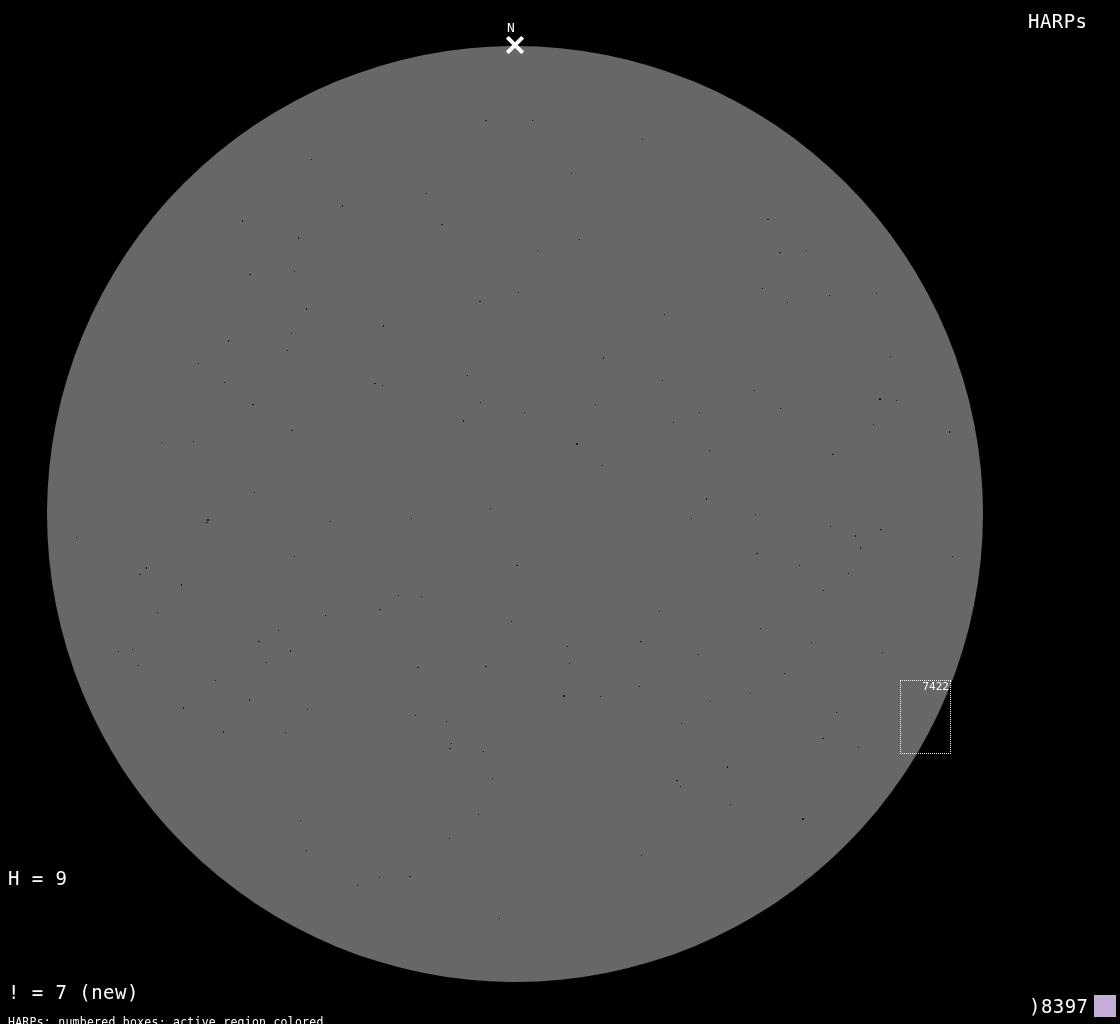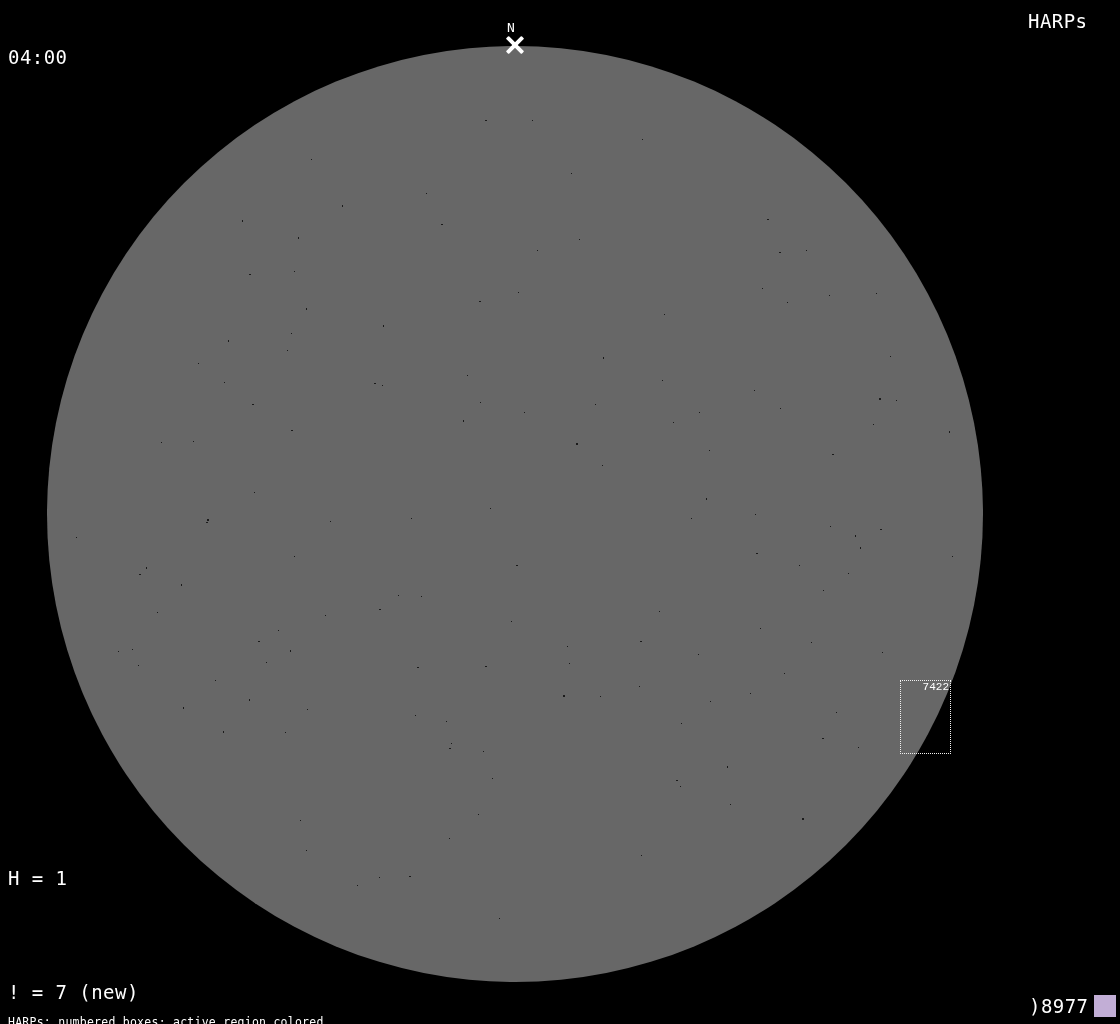--- a/index.html
+++ b/index.html
@@ -296,7 +296,6 @@
     </div>
 
   <div id="title-block">
-    <div>04:00</div>
   </div>
 
   <div id="harps-header">HARPs</div>

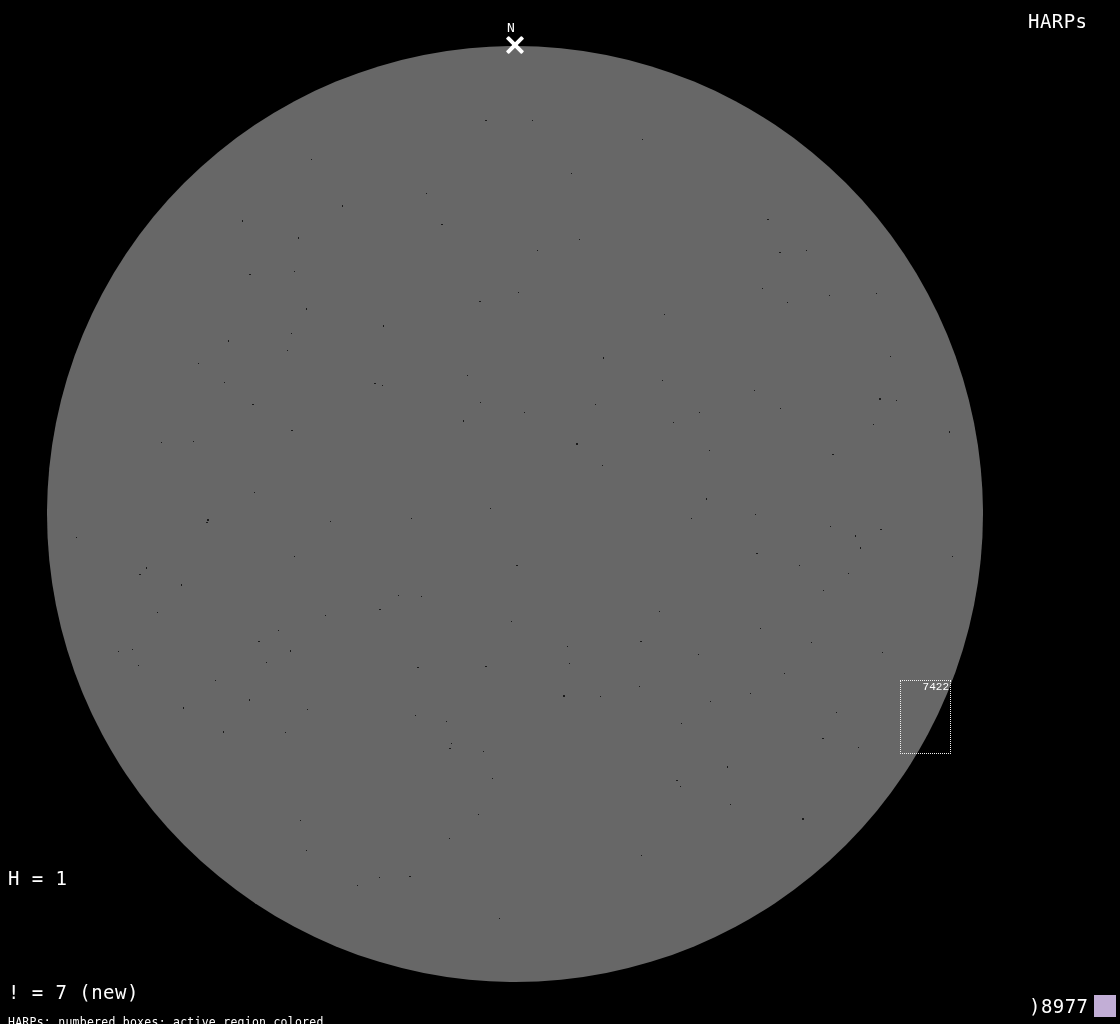--- a/index.html
+++ b/index.html
@@ -105,7 +105,6 @@
     line-height: 12px;
     color: #fff;
     letter-spacing: 0px;
-    font-family: Liberation Mono, monospace;
   }
   
   #stats-block {

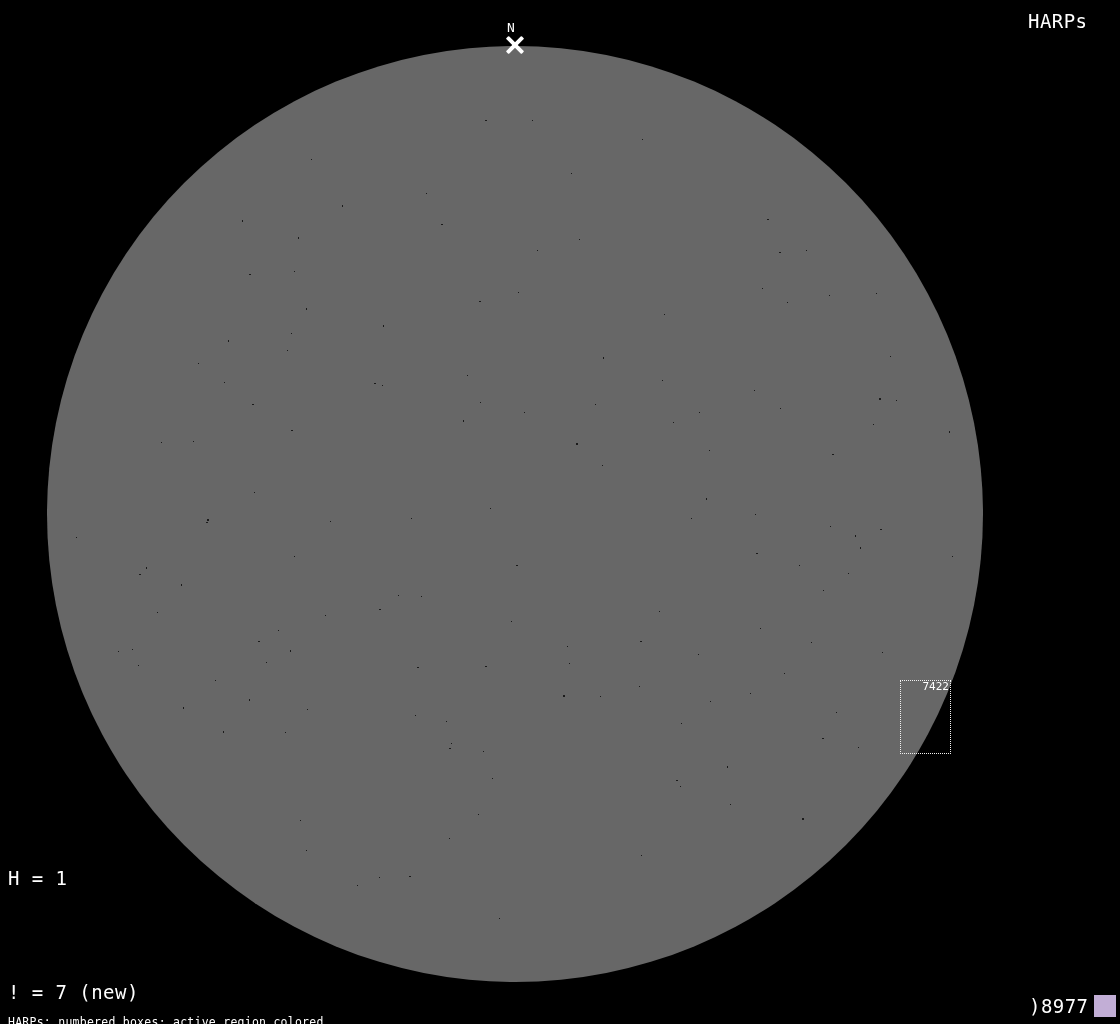--- a/index.html
+++ b/index.html
@@ -310,7 +310,7 @@
   </div>
 
   <div id="stats-block">
-    <div>H = 1</div>
+    <div>H = 9</div>
     <div class="spacer"></div>
     <div>! = 7 (new)</div>
     

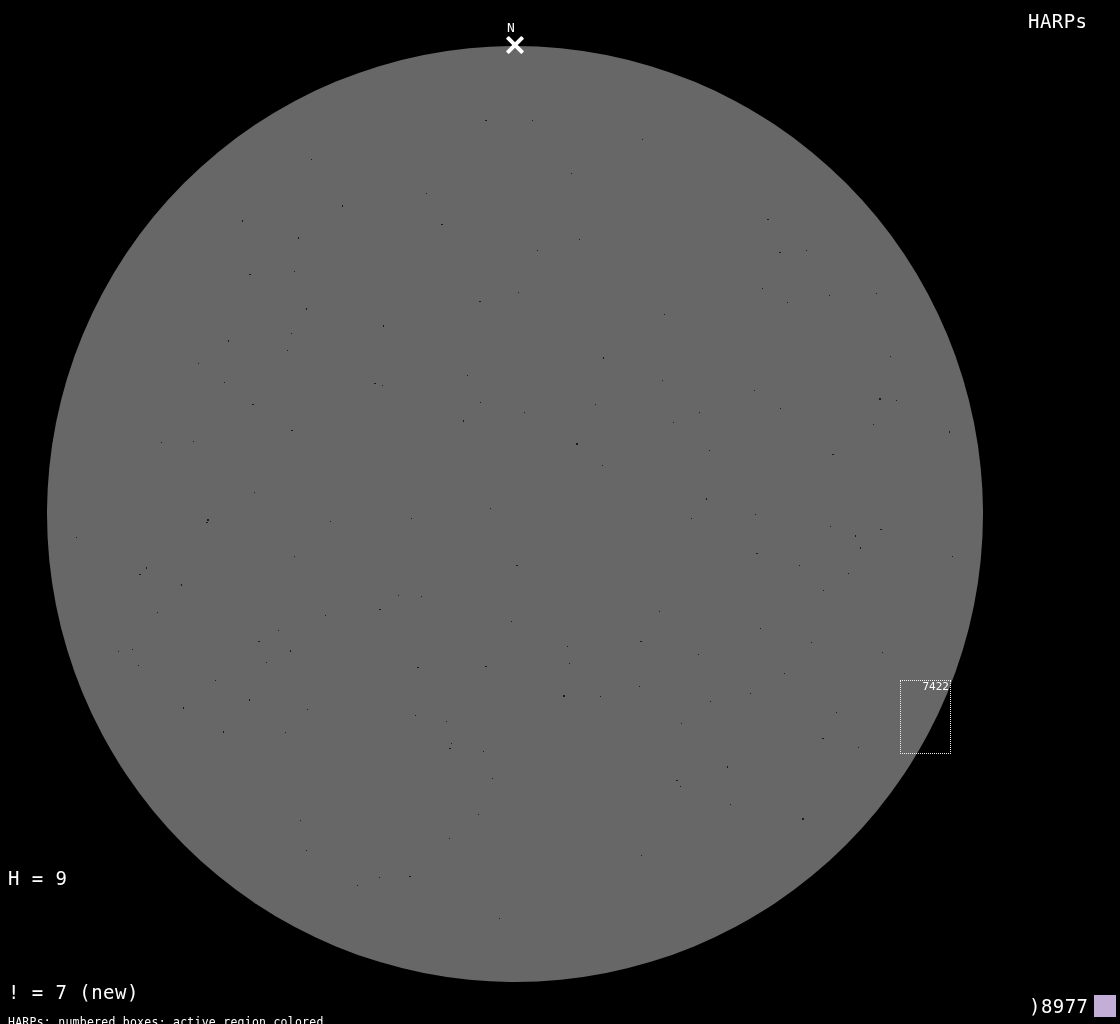--- a/index.html
+++ b/index.html
@@ -325,7 +325,7 @@
     
   </div>
 
-  <div id="harp-list-entry">)8977</div>
+  <div id="harp-list-entry">)8397</div>
   <div id="harp-swatch" style="background-color: rgb(194, 174, 214);"></div>
 
 </div>

